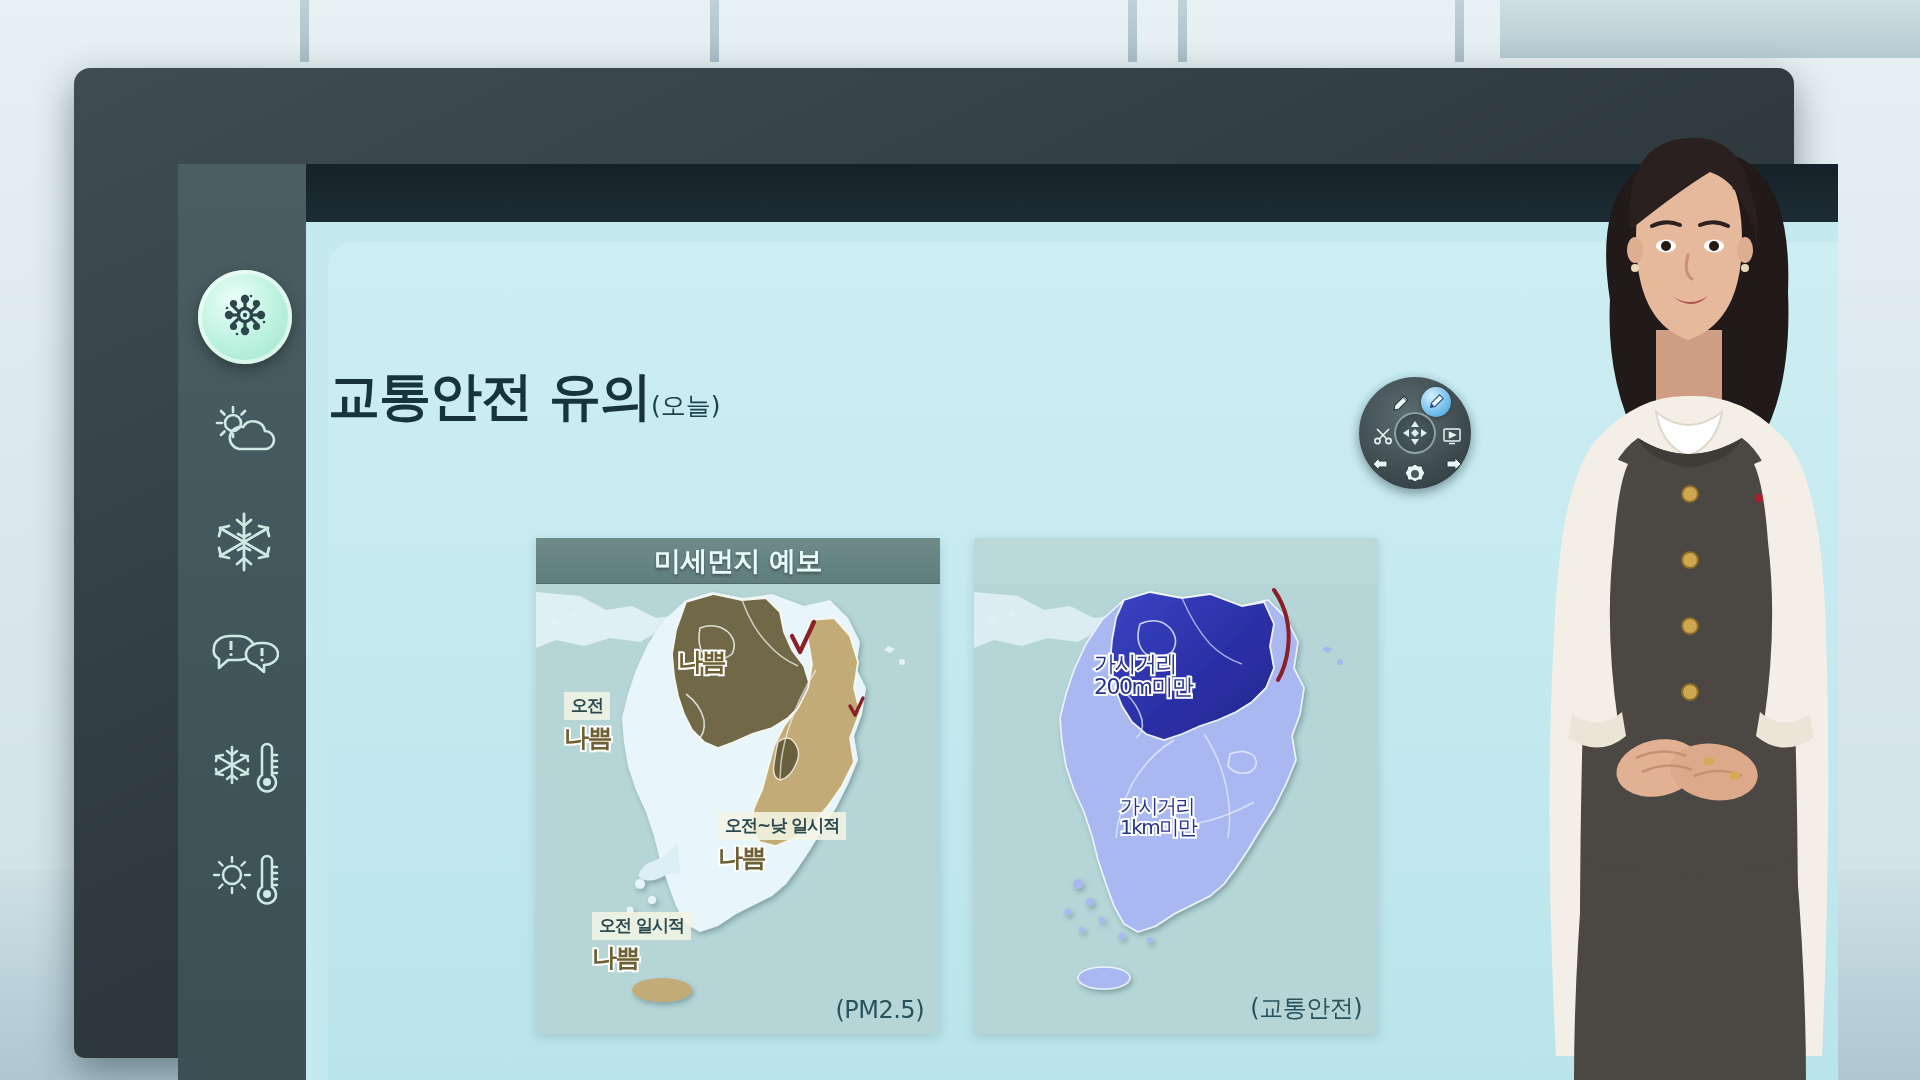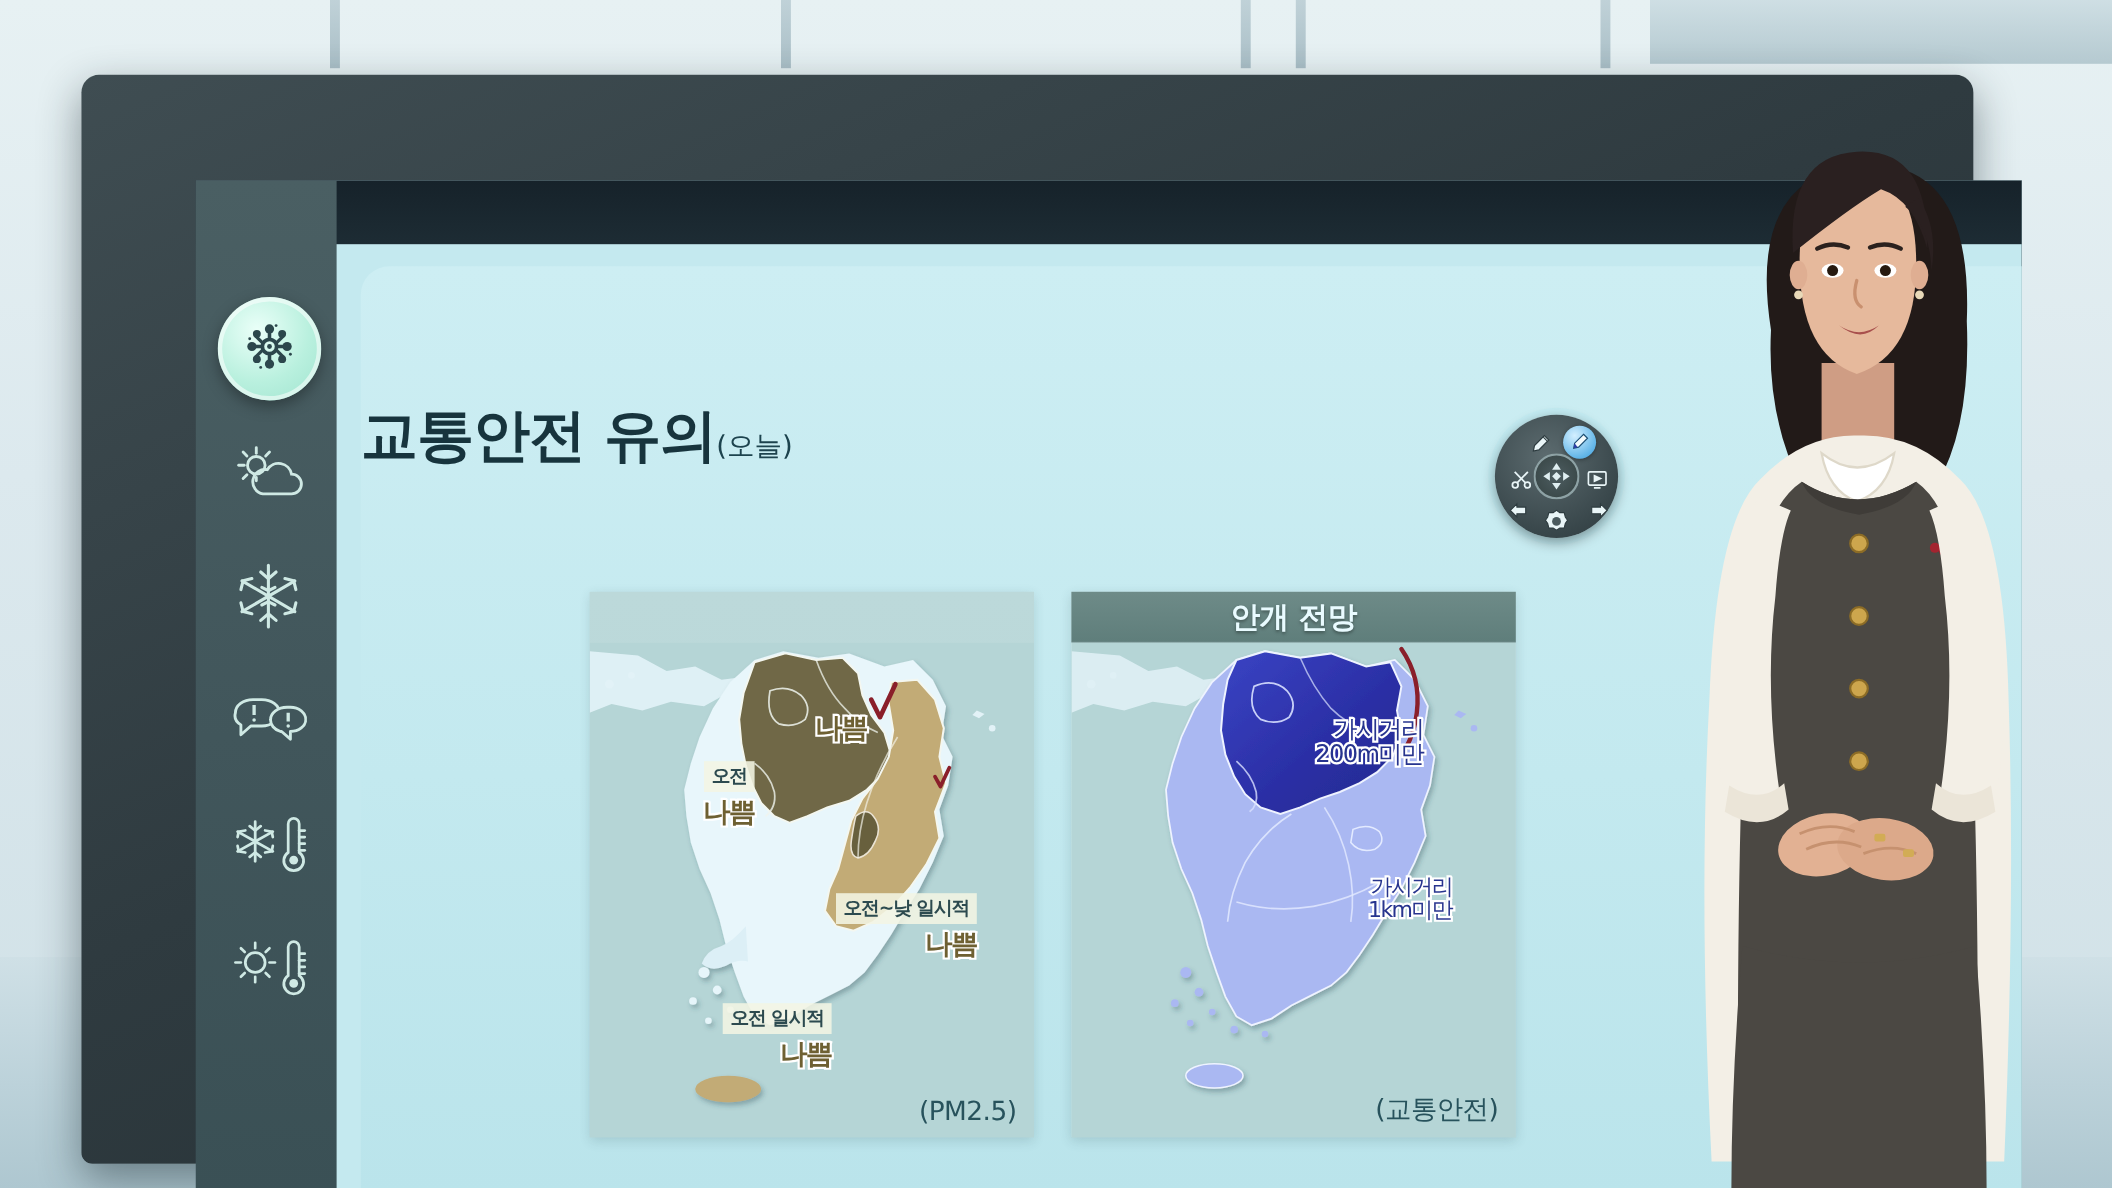--- a/index.html
+++ b/index.html
@@ -447,6 +447,7 @@
         </div>
 
         <section class="map-panel" id="panel-dust">
+          <header class="panel-header">미세먼지 예보</header>
           <div class="panel-body">
             <svg class="panel-map" viewBox="0 0 404 450" preserveAspectRatio="xMidYMid meet">
               <defs>

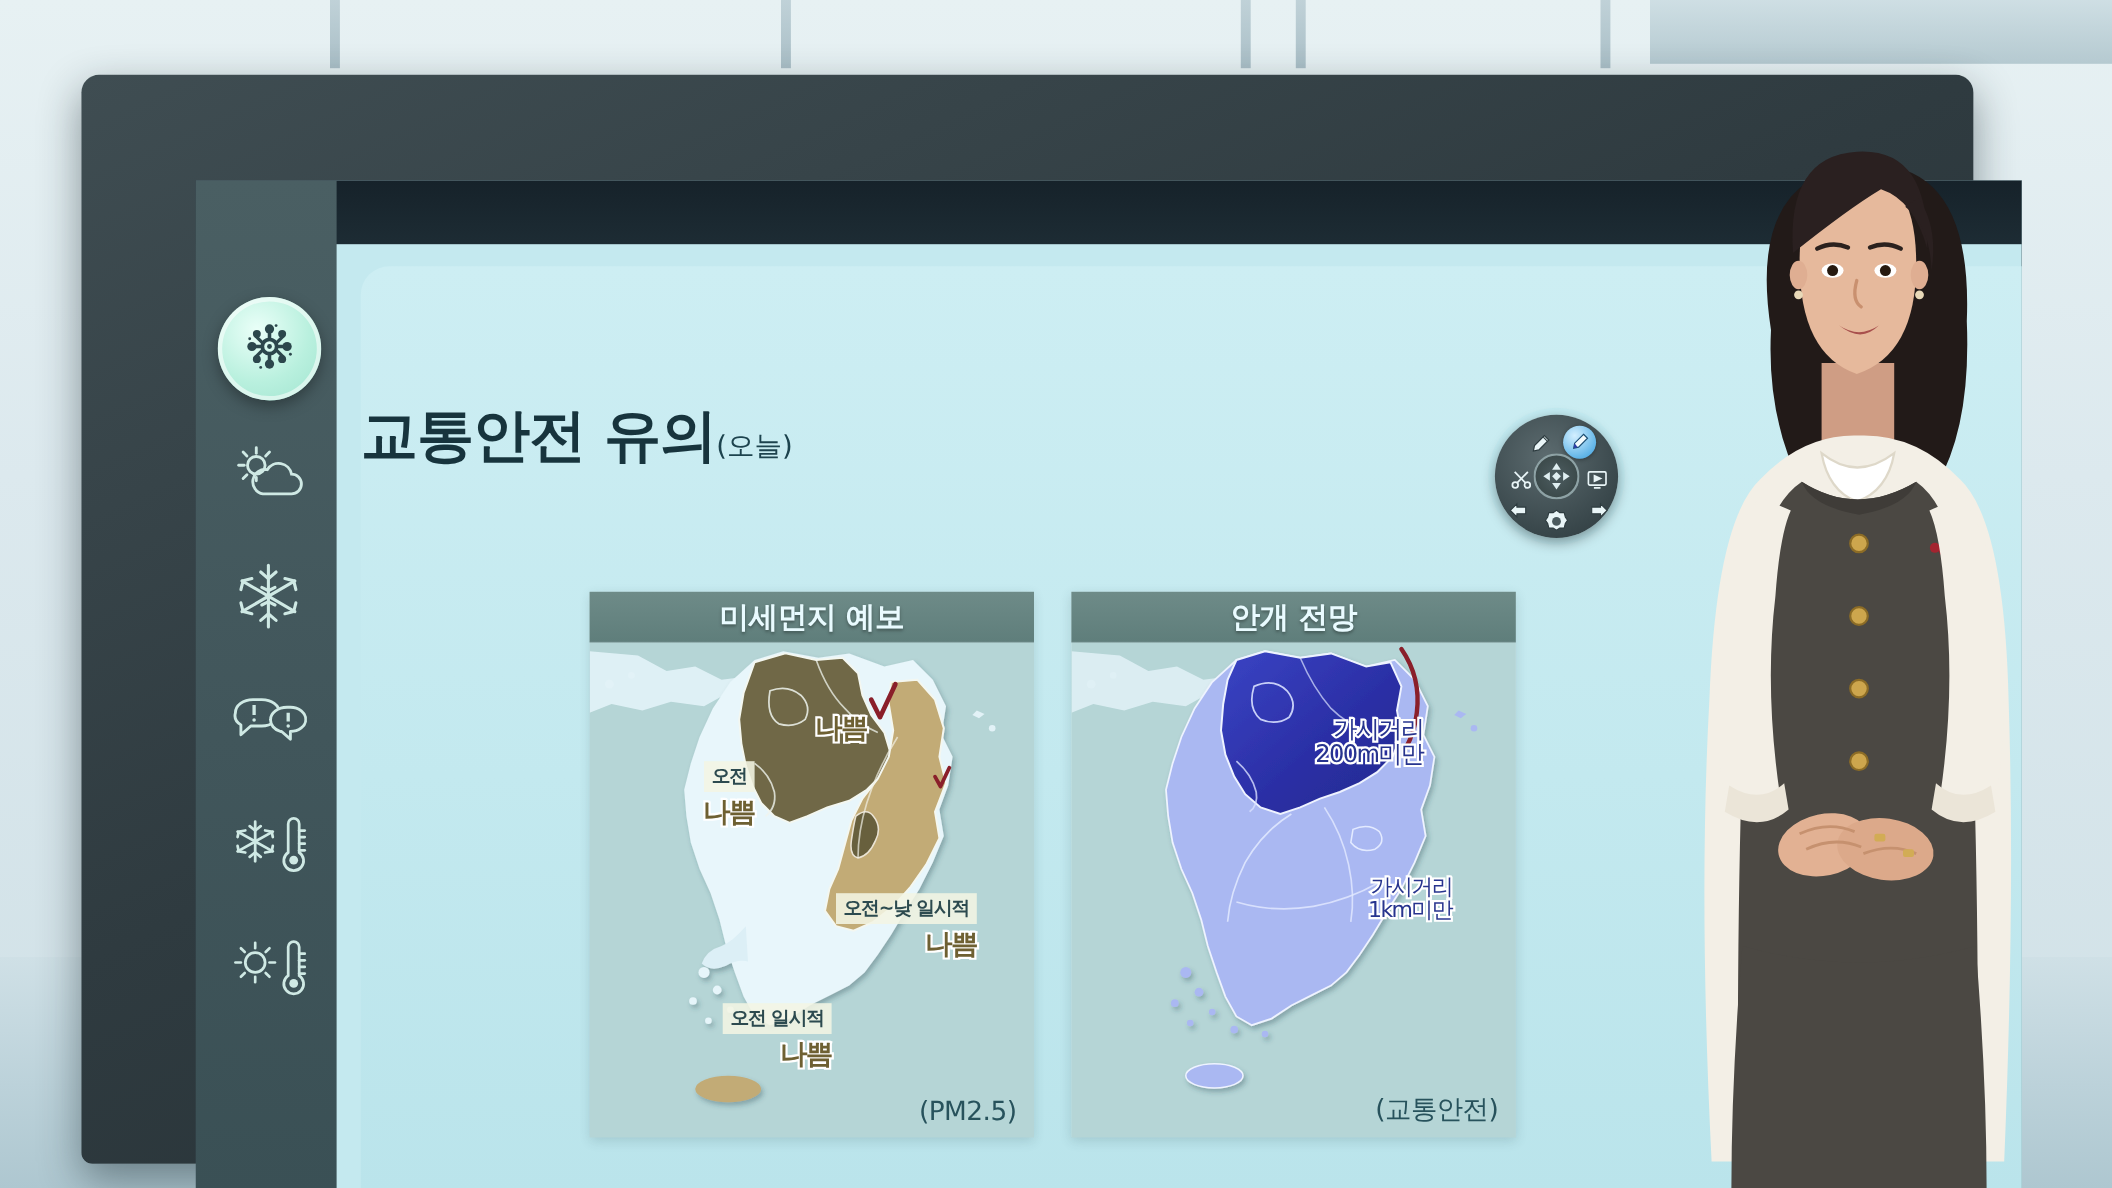--- a/index.html
+++ b/index.html
@@ -525,7 +525,6 @@
         </section>
 
         <section class="map-panel" id="panel-fog">
-          <header class="panel-header">안개 전망</header>
           <div class="panel-body">
             <svg class="panel-map" viewBox="0 0 404 450" preserveAspectRatio="xMidYMid meet">
               <defs>

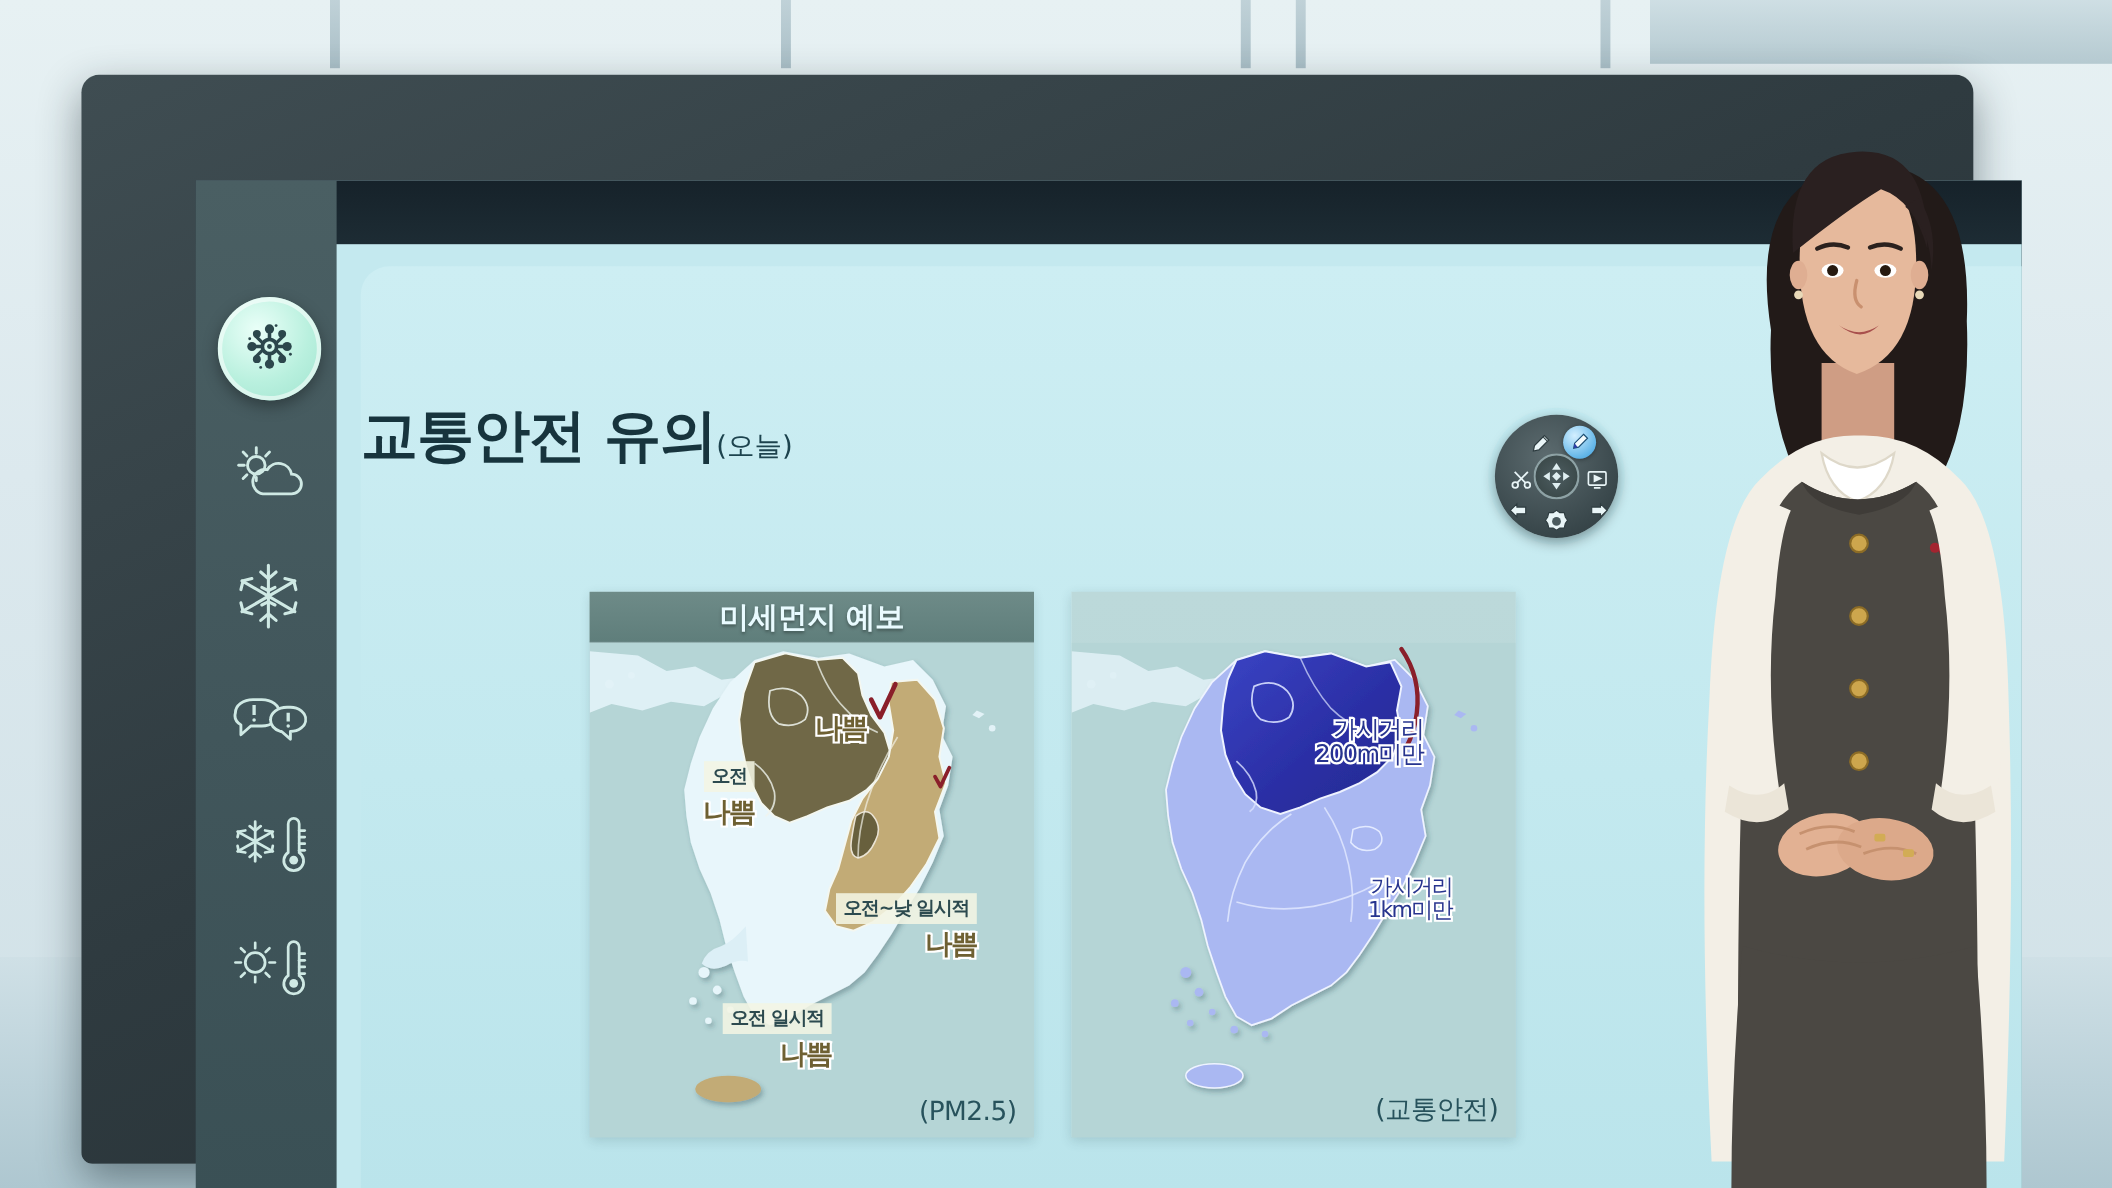--- a/index.html
+++ b/index.html
@@ -116,7 +116,7 @@
   }
 
   
-  .map-label{ position:absolute; text-align:right; }
+  .map-label{ position:absolute; text-align:left; }
   .chip{
     display:inline-block;
     background:rgba(243,245,228,.88);

